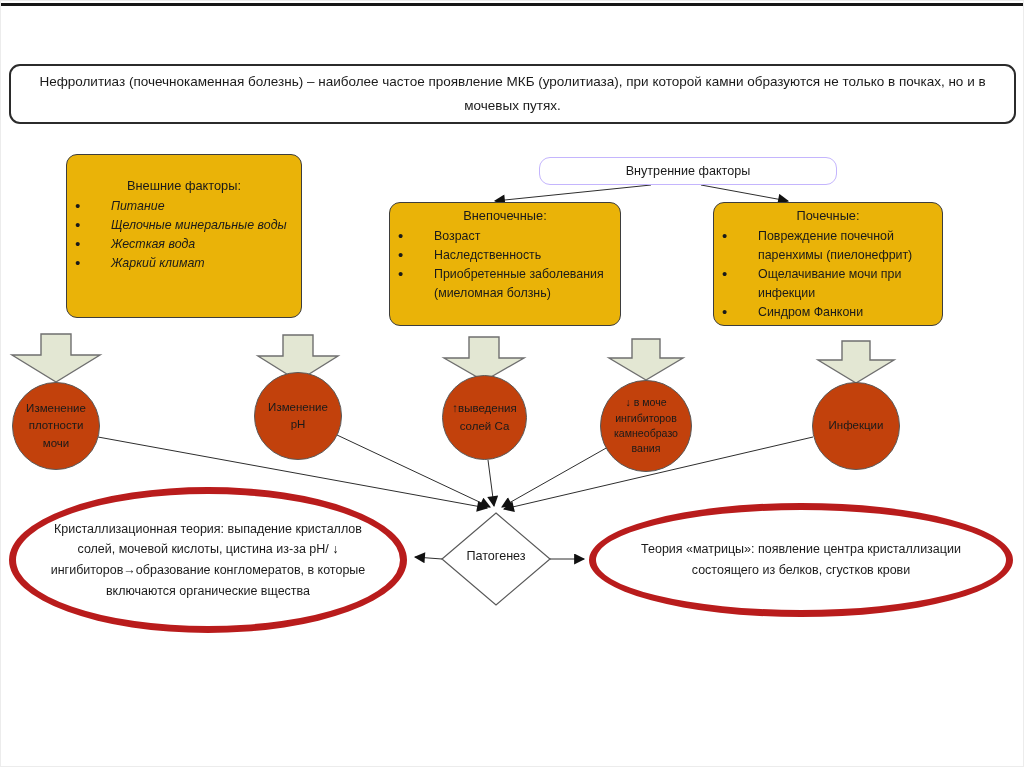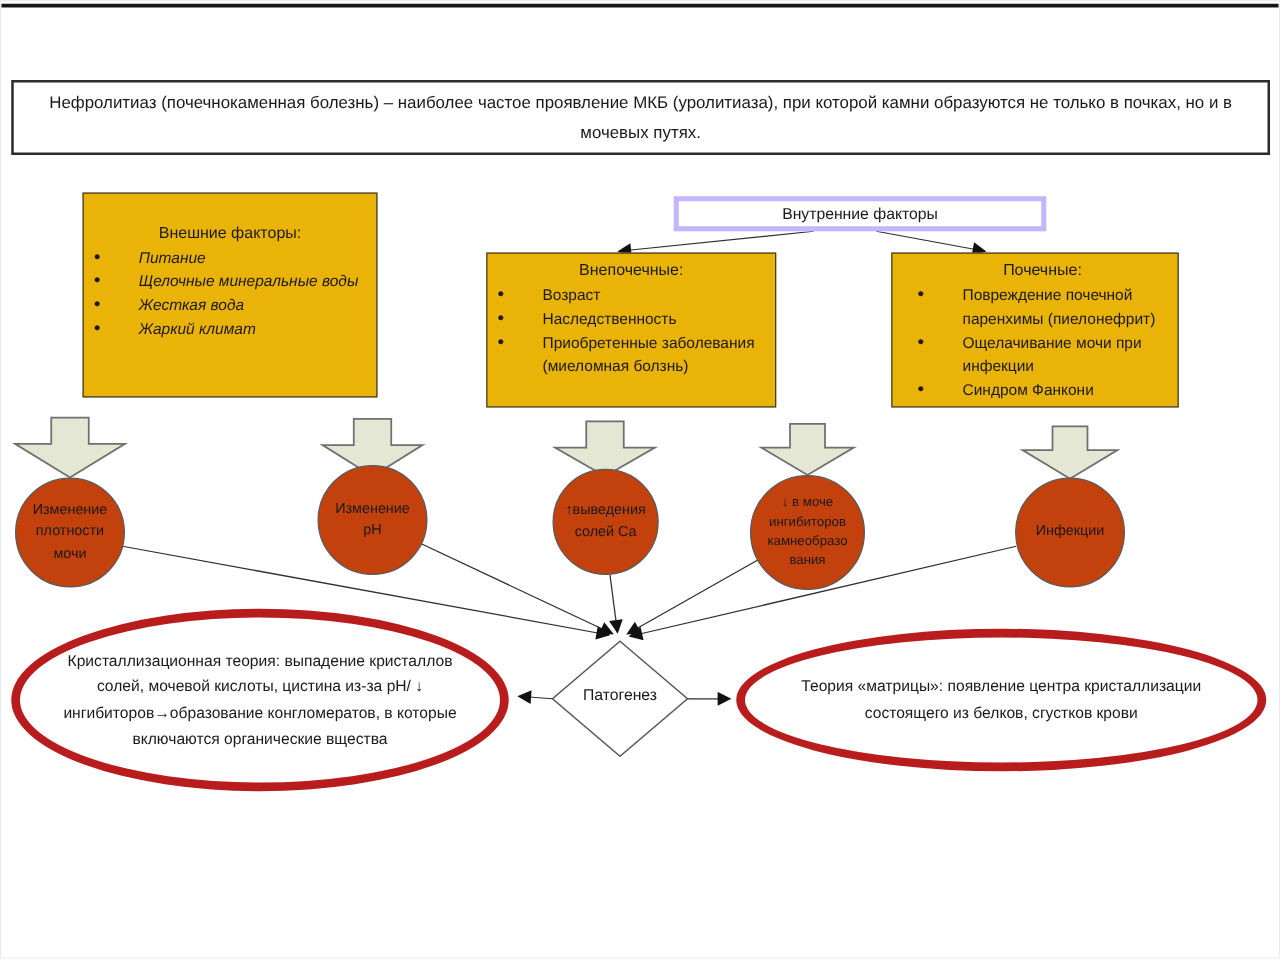--- a/index.html
+++ b/index.html
@@ -10,7 +10,7 @@
   }
   .topline{position:absolute;left:0;top:2px;width:100%;height:3px;background:#161616;}
   .layer{position:absolute;left:0;top:0;width:1024px;height:767px;}
-  .abs{position:absolute;box-sizing:border-box;}
+  .abs{position:absolute;box-sizing:border-box;border-radius:11px;}
   .rectbox{background:#eab308;border:1px solid #3d3d3d;}
   .header-box{
     left:8px;top:63px;width:1007px;height:60px;border:2px solid #2b2b2b;

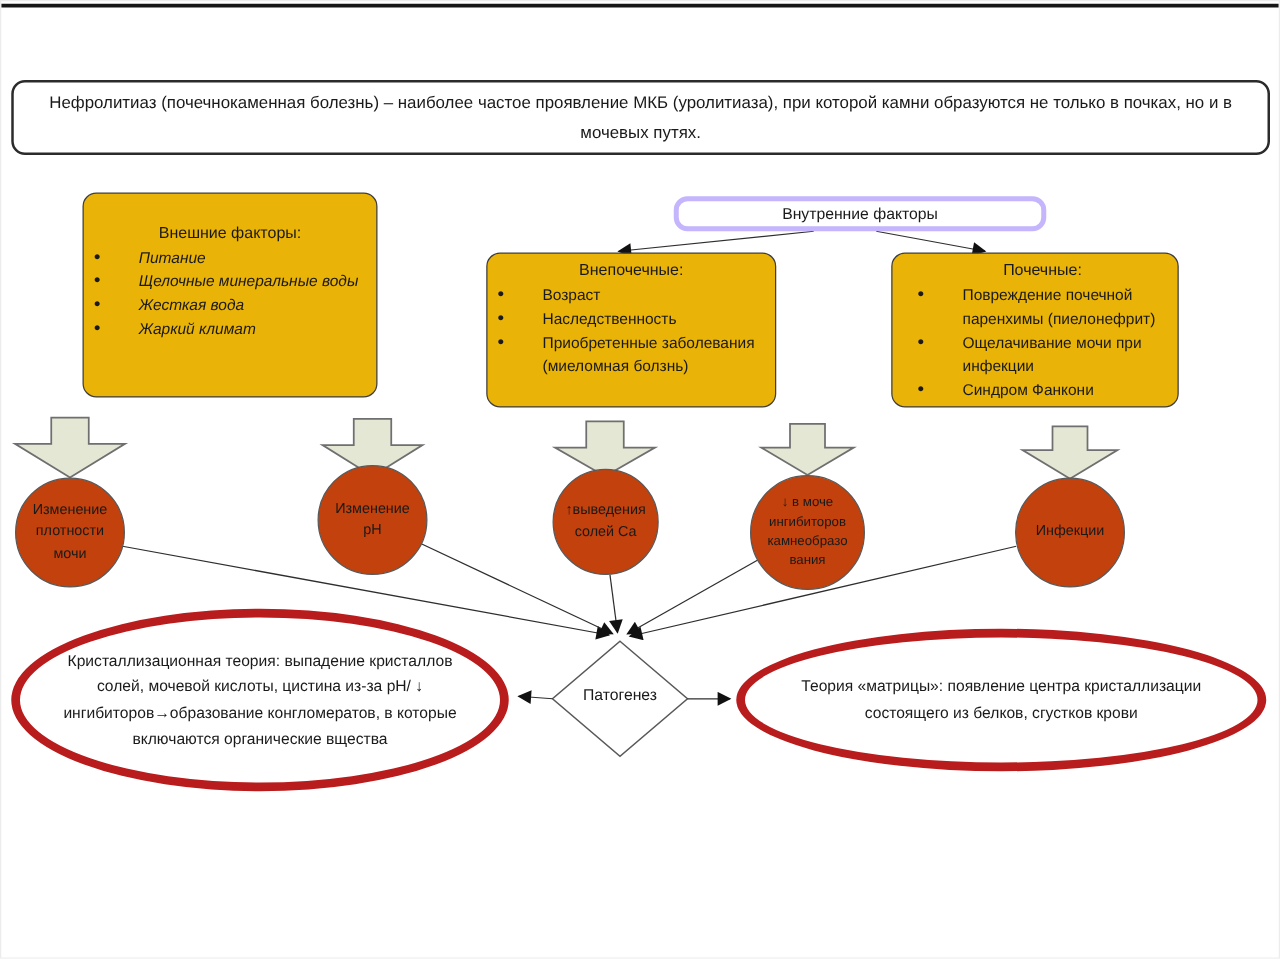--- a/index.html
+++ b/index.html
@@ -36,7 +36,7 @@
     left:441px;top:548px;width:108px;text-align:center;font-size:12.6px;
   }
   .internal-box{
-    left:538px;top:156px;width:298px;height:28px;border:4px solid #c4b5fd;
+    left:538px;top:156px;width:298px;height:28px;border:1px solid #c4b5fd;
     display:flex;align-items:center;justify-content:center;font-size:12.6px;background:#fff;
   }
 </style>

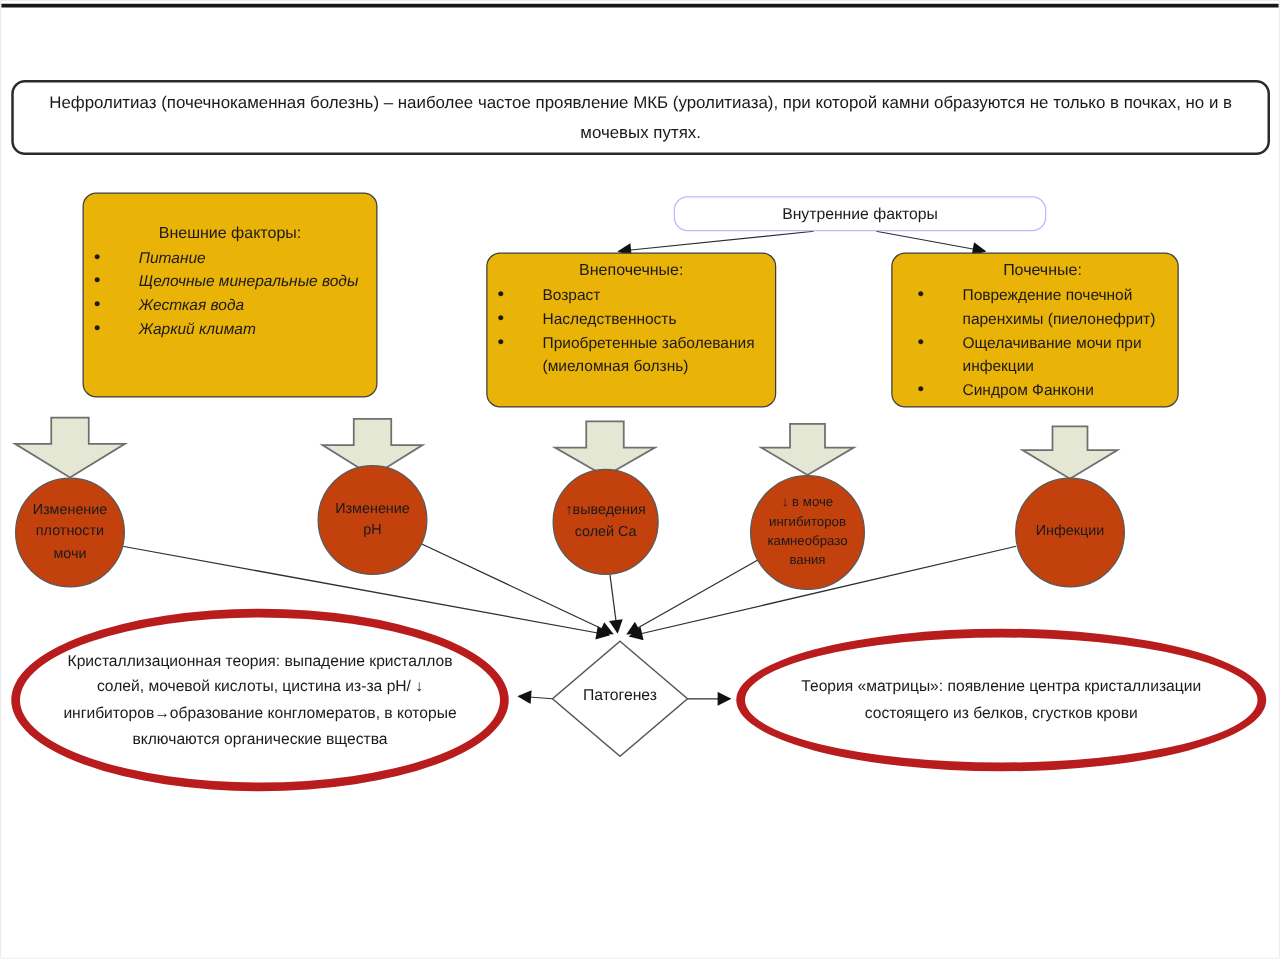--- a/index.html
+++ b/index.html
@@ -109,7 +109,7 @@
     </ul>
   </div>
 
-  <div class="abs rectbox" style="left:712px;top:201px;width:230px;height:124px;padding-top:5px;padding-left:12px;">
+  <div class="abs rectbox" style="left:712px;top:201px;width:230px;height:124px;padding-top:5px;">
     <div class="factor-title">Почечные:</div>
     <ul class="blist">
       <li>Повреждение почечной паренхимы (пиелонефрит)</li>

